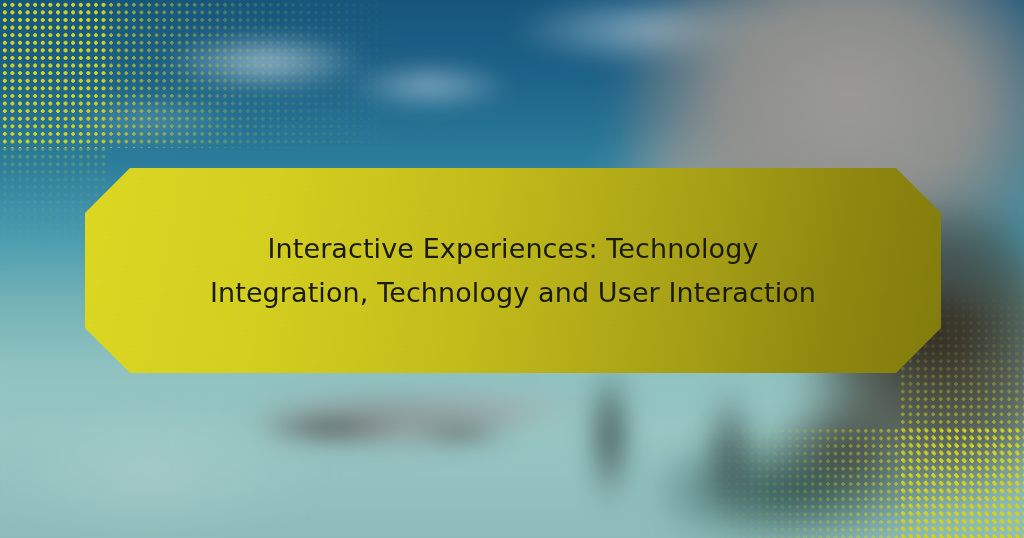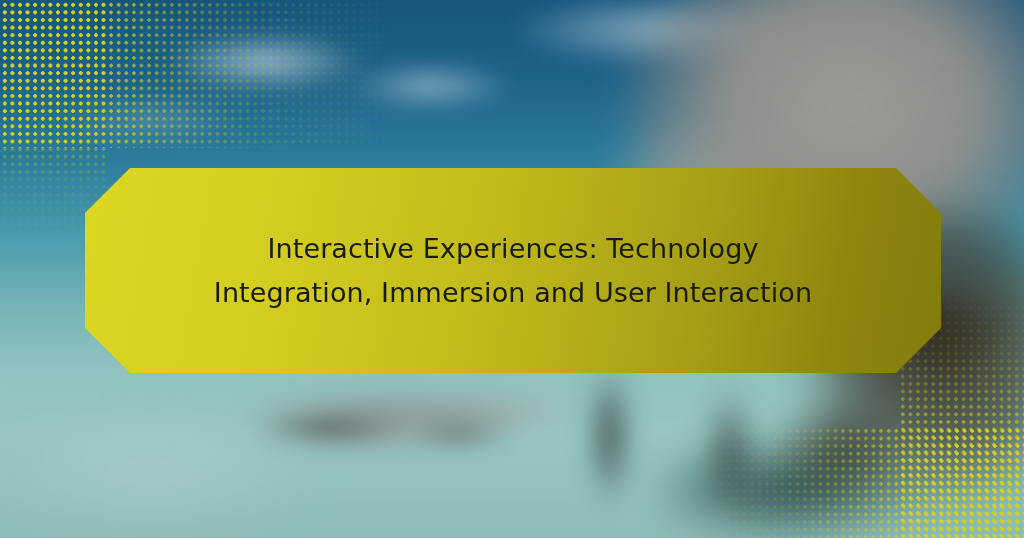--- a/index.html
+++ b/index.html
@@ -255,7 +255,7 @@
 
   <div id="title-plate">
     <h1 id="title-text"><span>Interactive Experiences: Technology</span>
-      <span>Integration, Immersion and User Interaction</span></h1>
+      <span>Integration, Technology and User Interaction</span></h1>
   </div>
 
 </div>

